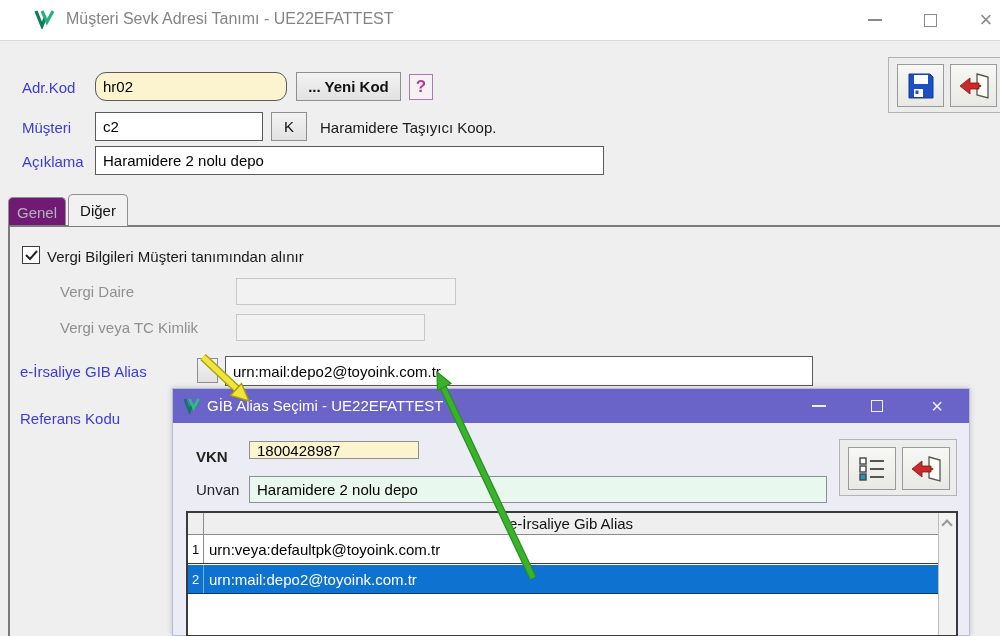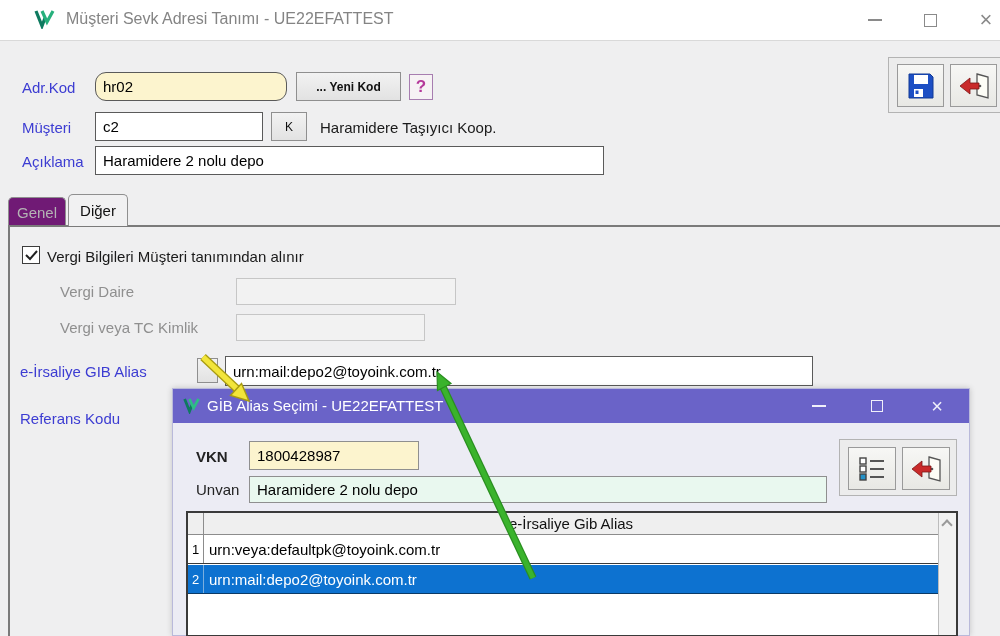--- a/index.html
+++ b/index.html
@@ -34,7 +34,7 @@
   .btn {
     position:absolute; display:flex; align-items:center; justify-content:center;
     background:linear-gradient(#f2f2f2,#e2e2e2); border:1px solid #8f8f8f;
-    font-size:12px; color:#111; cursor:default;
+    font-size:15px; color:#111; cursor:default;
   }
   .btn-help { border:1px solid #a77db0; color:#b5399a; font-weight:bold; background:#f6f2f4; font-size:17px; }
 

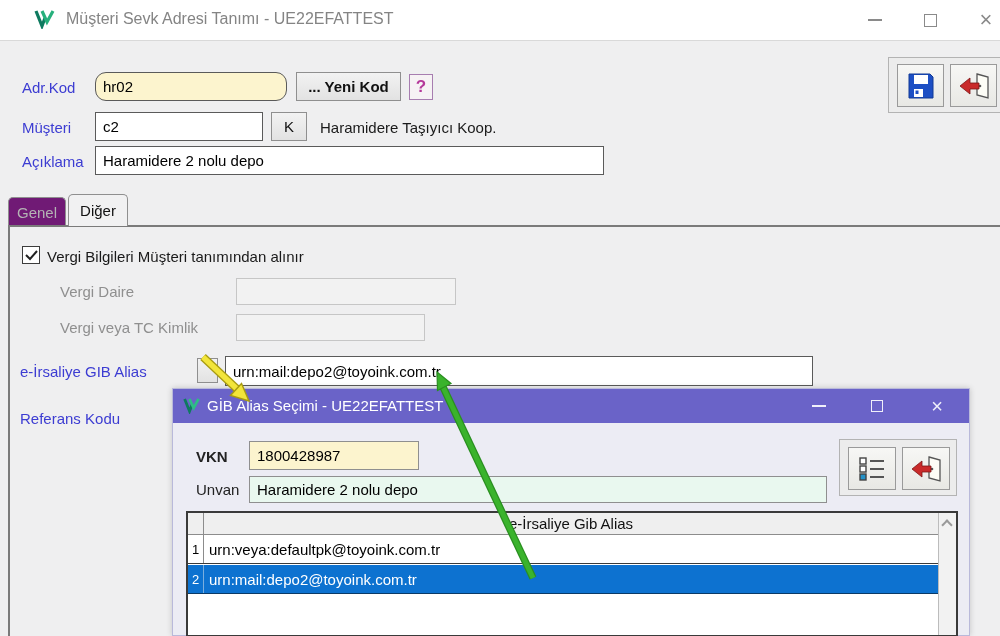--- a/index.html
+++ b/index.html
@@ -191,7 +191,7 @@
     </div>
 
     <span class="lbl-black" style="left:23px; top:59px; font-weight:bold; color:#222;">VKN</span>
-    <input class="fld fld-yellow" style="left: 76px; top: 52px; width: 170px; height: 29px; border-color: rgb(143, 143, 143);" value="1800428987">
+    <input class="fld fld-yellow" style="left: 76px; top: 52px; width: 170px; height: 18px; border-color: rgb(143, 143, 143);" value="1800428987">
 
     <span class="lbl-black" style="left:23px; top:92px; color:#222;">Unvan</span>
     <input class="fld" style="left: 76px; top: 87px; width: 578px; height: 27px; background: rgb(233, 248, 239); border-color: rgb(143, 143, 143);" value="Haramidere 2 nolu depo">

